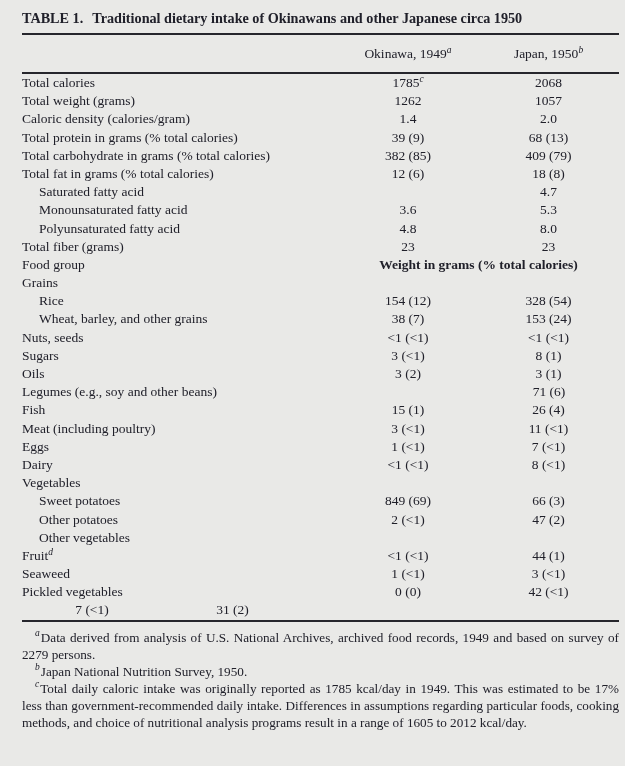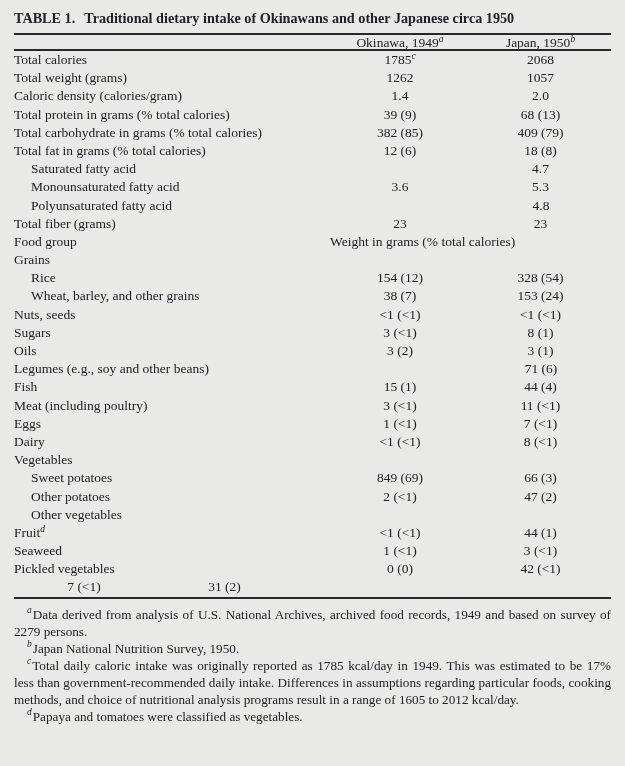--- a/index.html
+++ b/index.html
@@ -11,7 +11,7 @@
     position: relative;
     overflow: hidden;
   }
-  .page { position: absolute; left: 14px; top: 8px; width: 597px; }
+  .page { position: absolute; left: 22px; top: 8px; width: 597px; }
 
   
   .title { font-weight: bold; font-size: 14.2px; line-height: 20px; margin-bottom: 5px; white-space: nowrap; }

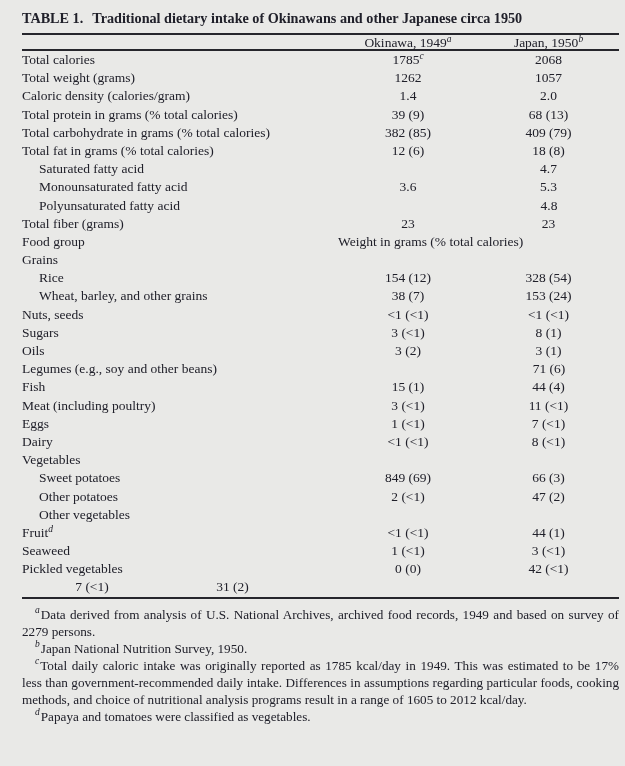--- a/index.html
+++ b/index.html
@@ -22,7 +22,7 @@
 
   
   .tr, .thead { display: flex; align-items: baseline; }
-  .thead { height: 14px; align-items: flex-start; font-size: 13.5px; }
+  .thead { height: 37px; align-items: center; font-size: 13.5px; }
   .td-label { flex: 1 1 auto; min-width: 0; }
   .td-label.indent { padding-left: 17px; }
   .td-val { flex: 0 0 140px; width: 140px; text-align: center; }

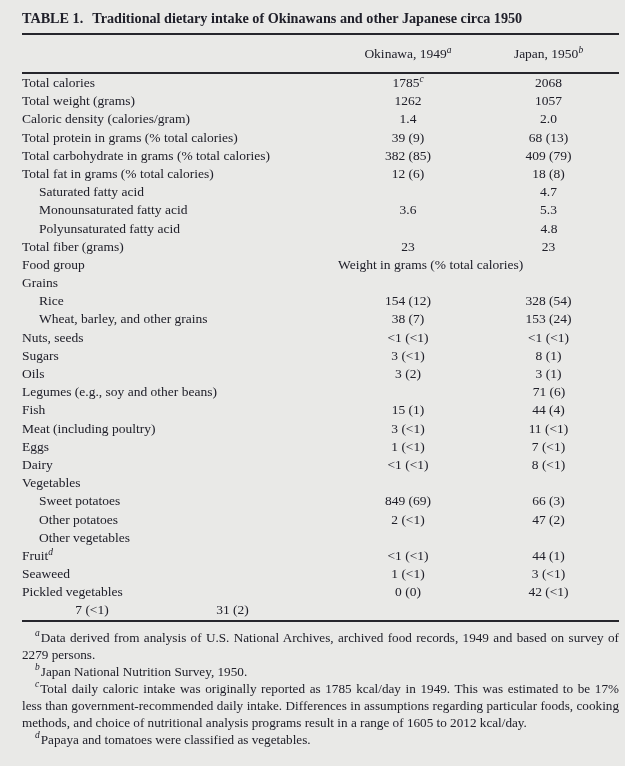--- a/index.html
+++ b/index.html
@@ -122,6 +122,7 @@
   <div class="tr">
     <div class="td-label indent"><span class="lbl">Polyunsaturated fatty acid</span><sup class="fn"></sup></div>
     <div class="td-val c1"><span class="v">4.8</span><sup class="fn"></sup></div>
+    <div class="td-val c2"><span class="v">8.0</span><sup class="fn"></sup></div>
 
   </div>
 

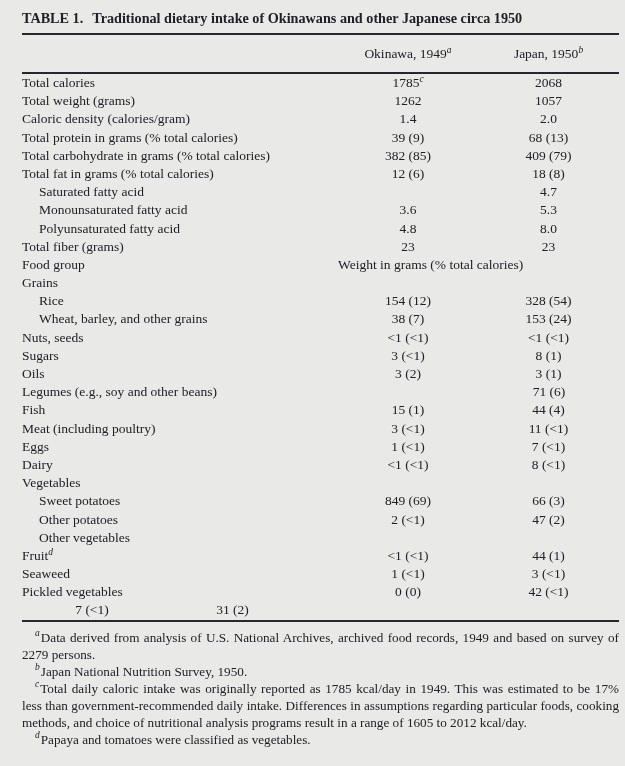--- a/index.html
+++ b/index.html
@@ -27,7 +27,7 @@
   .td-label.indent { padding-left: 17px; }
   .td-val { flex: 0 0 140px; width: 140px; text-align: center; }
   .td-val.c2 { flex: 0 0 141px; width: 141px; }
-  .td-span { flex: 0 0 281px; width: 281px; text-align: left; font-weight: normal; }
+  .td-span { flex: 0 0 281px; width: 281px; text-align: center; font-weight: bold; }
 
   .tbody .tr { height: 18.2px; line-height: 18.2px; font-size: 13.5px; }
 

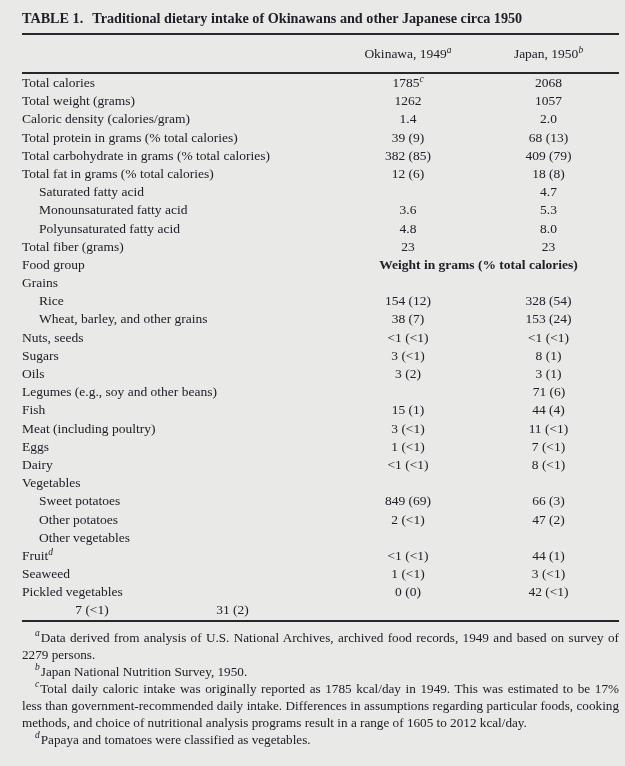--- a/index.html
+++ b/index.html
@@ -190,7 +190,7 @@
   <div class="tr">
     <div class="td-label"><span class="lbl">Fish</span><sup class="fn"></sup></div>
     <div class="td-val c1"><span class="v">15 (1)</span><sup class="fn"></sup></div>
-    <div class="td-val c2"><span class="v">44 (4)</span><sup class="fn"></sup></div>
+    <div class="td-val c2"><span class="v">26 (4)</span><sup class="fn"></sup></div>
 
   </div>
 

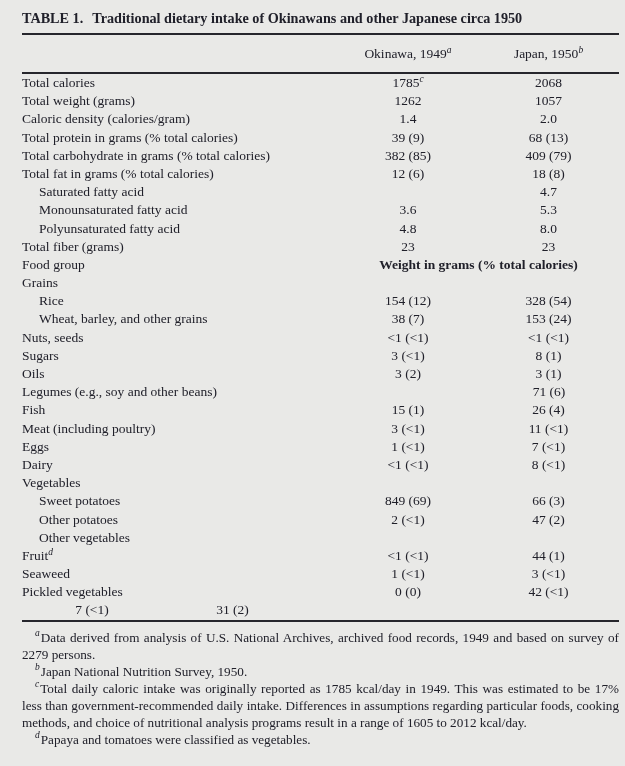--- a/index.html
+++ b/index.html
@@ -275,7 +275,6 @@
     <p class="fnp"><sup class="fn">a</sup><span>Data derived from analysis of U.S. National Archives, archived food records, 1949 and based on survey of 2279 persons.</span></p>
     <p class="fnp"><sup class="fn">b</sup><span>Japan National Nutrition Survey, 1950.</span></p>
     <p class="fnp"><sup class="fn">c</sup><span>Total daily caloric intake was originally reported as 1785 kcal/day in 1949. This was estimated to be 17% less than government-recommended daily intake. Differences in assumptions regarding particular foods, cooking methods, and choice of nutritional analysis programs result in a range of 1605 to 2012 kcal/day.</span></p>
-    <p class="fnp"><sup class="fn">d</sup><span>Papaya and tomatoes were classified as vegetables.</span></p>
   </div>
 
 </div>

